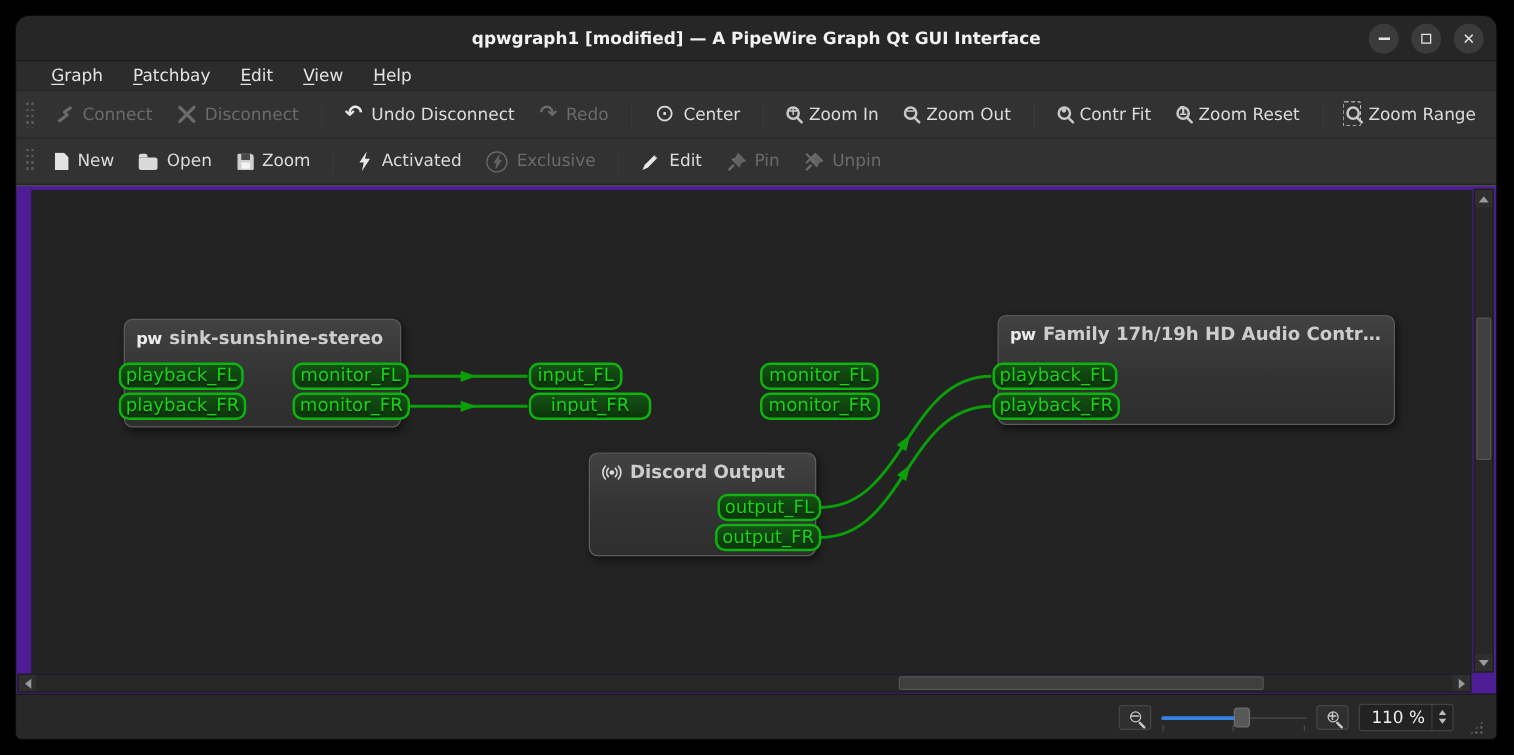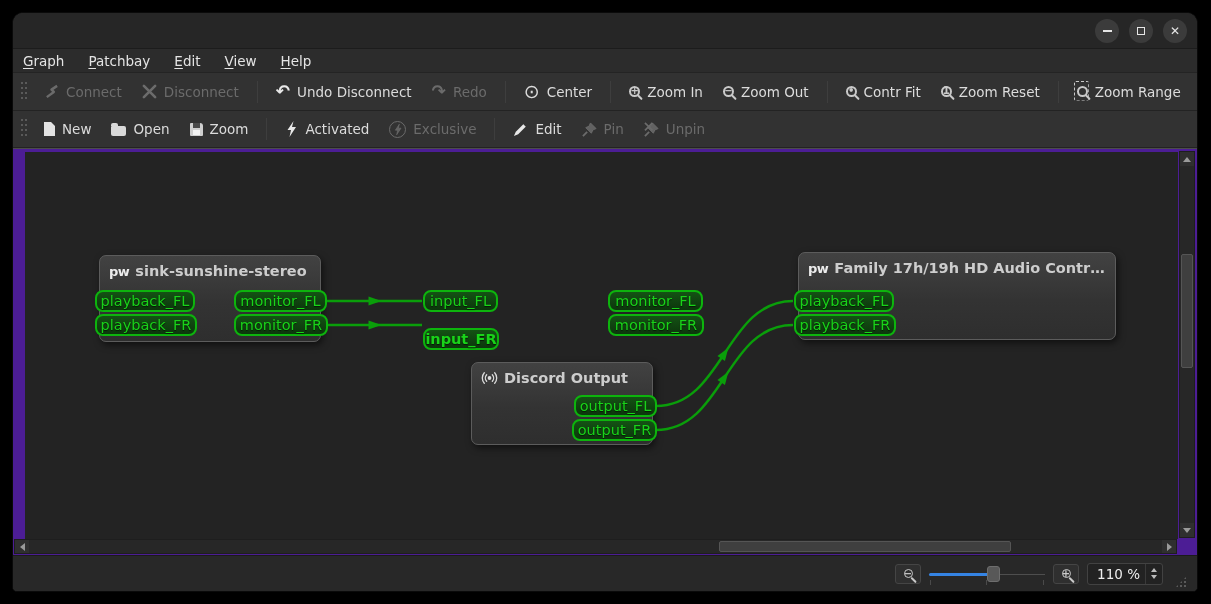--- a/index.html
+++ b/index.html
@@ -107,6 +107,7 @@
 <div class="window">
 
   <div class="titlebar">
+    <div class="title">qpwgraph1 [modified] — A PipeWire Graph Qt GUI Interface</div>
     <div class="winbtns">
       <div class="winbtn">
           <span class="mini"></span>

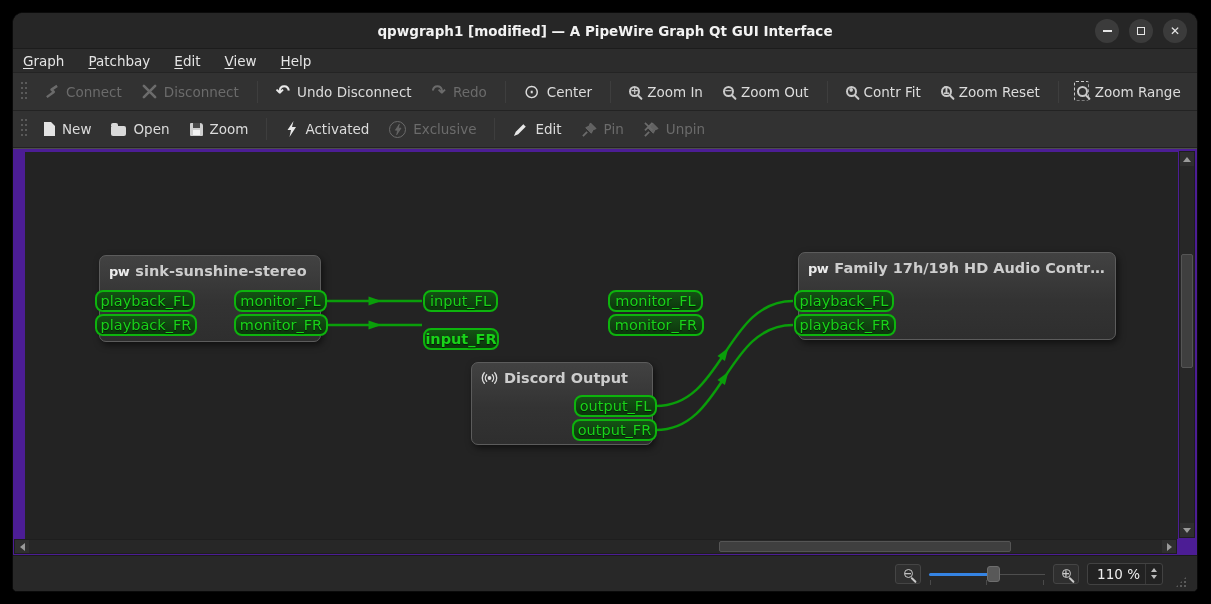--- a/index.html
+++ b/index.html
@@ -17,7 +17,7 @@
   .winbtn .sq{width:8px;height:8px;border:1.4px solid #e6e6e6;display:block;}
   .winbtn .mini{width:9px;height:1.6px;background:#e6e6e6;display:block;}
   
-  .menubar{height:24px;background:#2c2c2c;display:flex;align-items:center;padding-left:0;gap:4px;
+  .menubar{height:24px;background:#2c2c2c;display:flex;align-items:center;padding-left:18px;gap:4px;
     border-bottom:1px solid #242424;}
   .menu-item{color:#e4e4e4;font-size:13.5px;padding:2px 10px;border-radius:3px;}
   .menu-item u{text-decoration:underline;text-underline-offset:2px;}

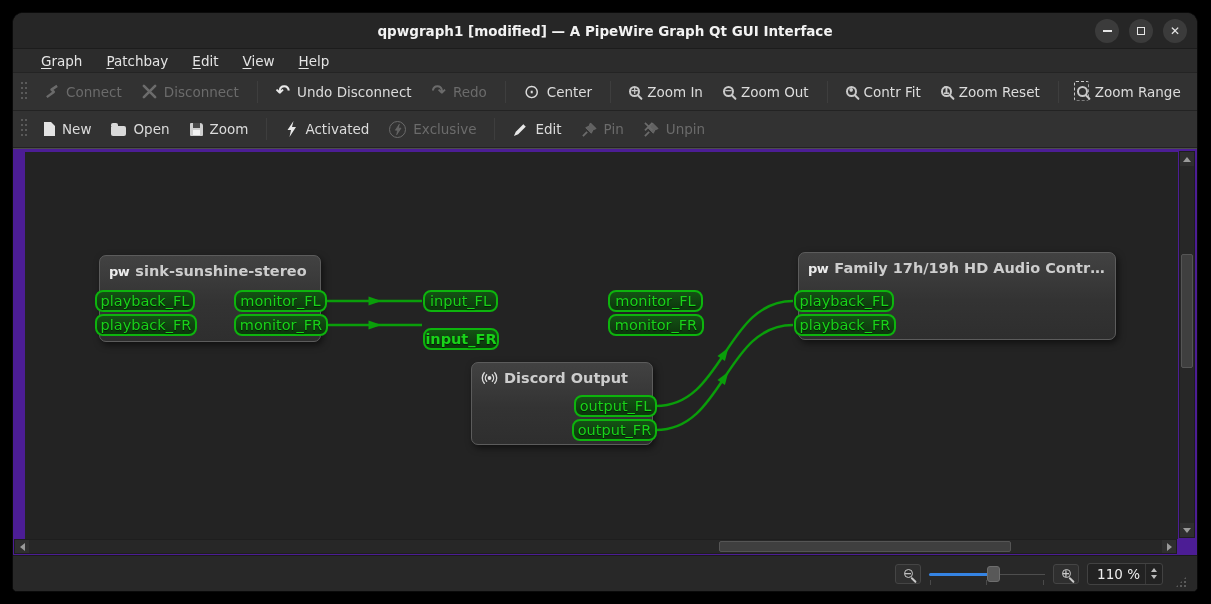--- a/index.html
+++ b/index.html
@@ -278,7 +278,7 @@
           <div class="port" style="left: 209px; top: 138px; width: 93px;">monitor_FL</div>
           <div class="port" style="left: 209px; top: 162px; width: 94px;">monitor_FR</div>
           <div class="port" style="left: 398px; top: 138px; width: 75px;">input_FL</div>
-          <div class="port" style="left: 398px; top: 176px; width: 76px; font-weight: bold;">input_FR</div>
+          <div class="port" style="left: 398px; top: 162px; width: 98px;">input_FR</div>
           <div class="port" style="left: 583px; top: 138px; width: 95px;">monitor_FL</div>
           <div class="port" style="left: 583px; top: 162px; width: 96px;">monitor_FR</div>
           <div class="port" style="left: 769px; top: 138px; width: 100px;">playback_FL</div>

